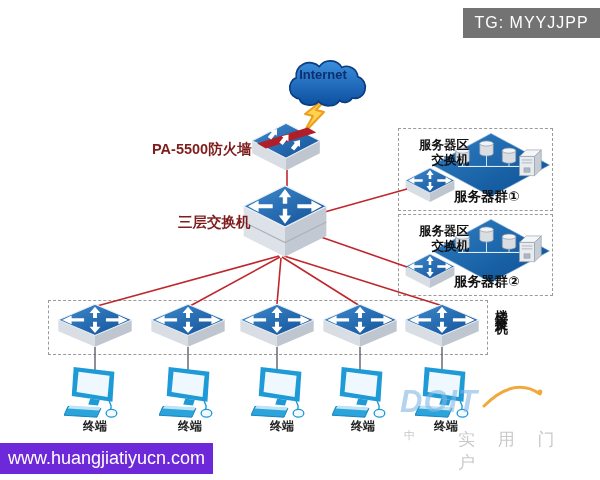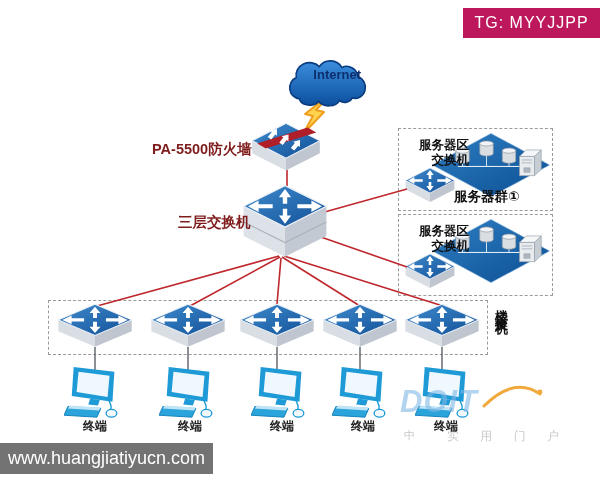--- a/index.html
+++ b/index.html
@@ -12,7 +12,7 @@
   .lbl{position:absolute;z-index:3;color:#7f1d1d;font-weight:bold;white-space:nowrap;}
   .dashed-box{position:absolute;border:1px dashed #9a9a9a;z-index:0;background:transparent;}
   .tg-box{
-    position:absolute;left:463px;top:8px;width:137px;height:30px;background:#be185d;
+    position:absolute;left:463px;top:8px;width:137px;height:30px;background:#737373;
     color:#fff;font-size:16px;display:flex;align-items:center;justify-content:center;
     letter-spacing:1px;z-index:7;
   }

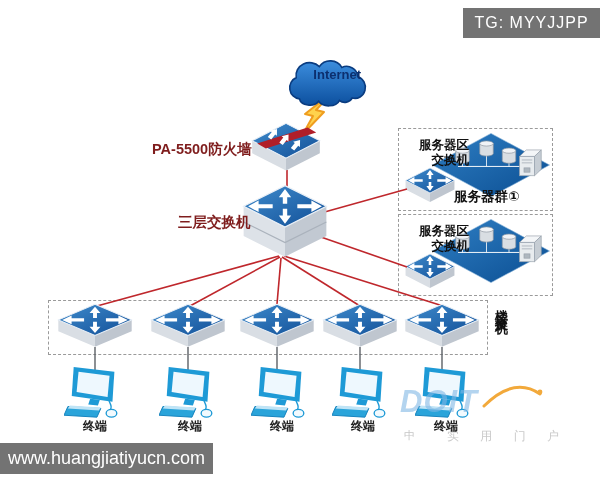--- a/index.html
+++ b/index.html
@@ -21,7 +21,7 @@
     color:#fff;font-size:18px;display:flex;align-items:center;justify-content:center;z-index:7;
   }
   .internet-lbl{
-    position:absolute;left:285px;top:67px;width:76px;text-align:right;z-index:3;
+    position:absolute;left:285px;top:67px;width:76px;text-align:center;z-index:3;
     color:#0c2f6e;font-weight:bold;font-size:13px;
   }
   .fw-lbl{left:152px;top:140px;font-size:14.5px;}

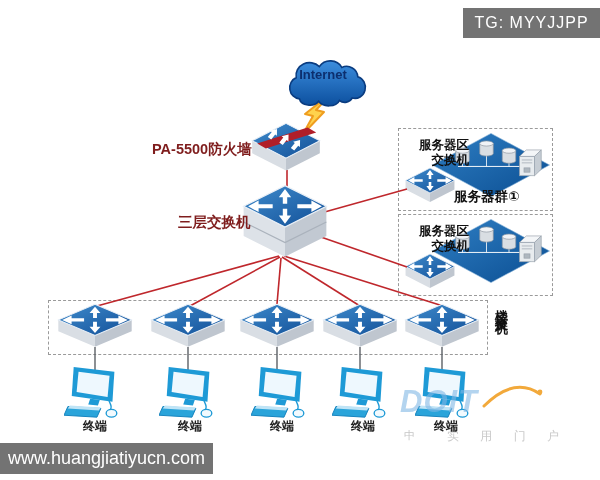--- a/index.html
+++ b/index.html
@@ -202,6 +202,7 @@
     <svg class="icon" style="left:5px;top:38px;width:52px;height:36px">
         <use href="#sym-sw"></use>
       </svg>
+    <div class="grp-lbl" style="top:58px">服务器群②</div>
   </div>
 
   <div class="dashed-box" style="left:48px;top:300px;width:438px;height:53px"></div>

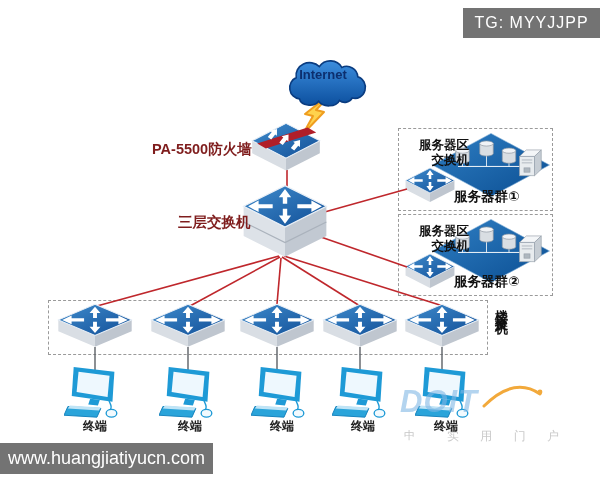--- a/index.html
+++ b/index.html
@@ -43,7 +43,7 @@
     color:rgba(128,184,228,0.60);letter-spacing:1px;
   }
   .doit-slogan-l{position:absolute;left:8px;top:40px;font-size:11px;color:#c6c6c6;}
-  .doit-slogan-r{position:absolute;left:51px;top:40px;font-size:12px;color:#c9c9c9;letter-spacing:9px;}
+  .doit-slogan-r{position:absolute;left:62px;top:40px;font-size:17px;color:#c9c9c9;letter-spacing:9px;}
 </style>
 </head>
 <body>

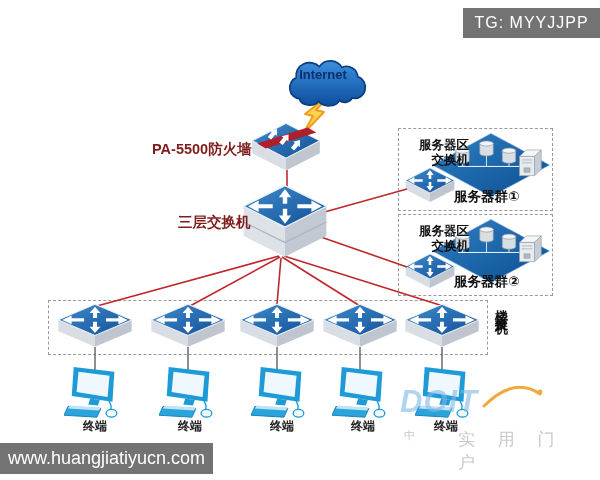--- a/index.html
+++ b/index.html
@@ -17,7 +17,7 @@
     letter-spacing:1px;z-index:7;
   }
   .url-box{
-    position:absolute;left:0;top:443px;width:213px;height:31px;background:#737373;
+    position:absolute;left:0;top:443px;width:213px;height:31px;background:#6d28d9;
     color:#fff;font-size:18px;display:flex;align-items:center;justify-content:center;z-index:7;
   }
   .internet-lbl{

